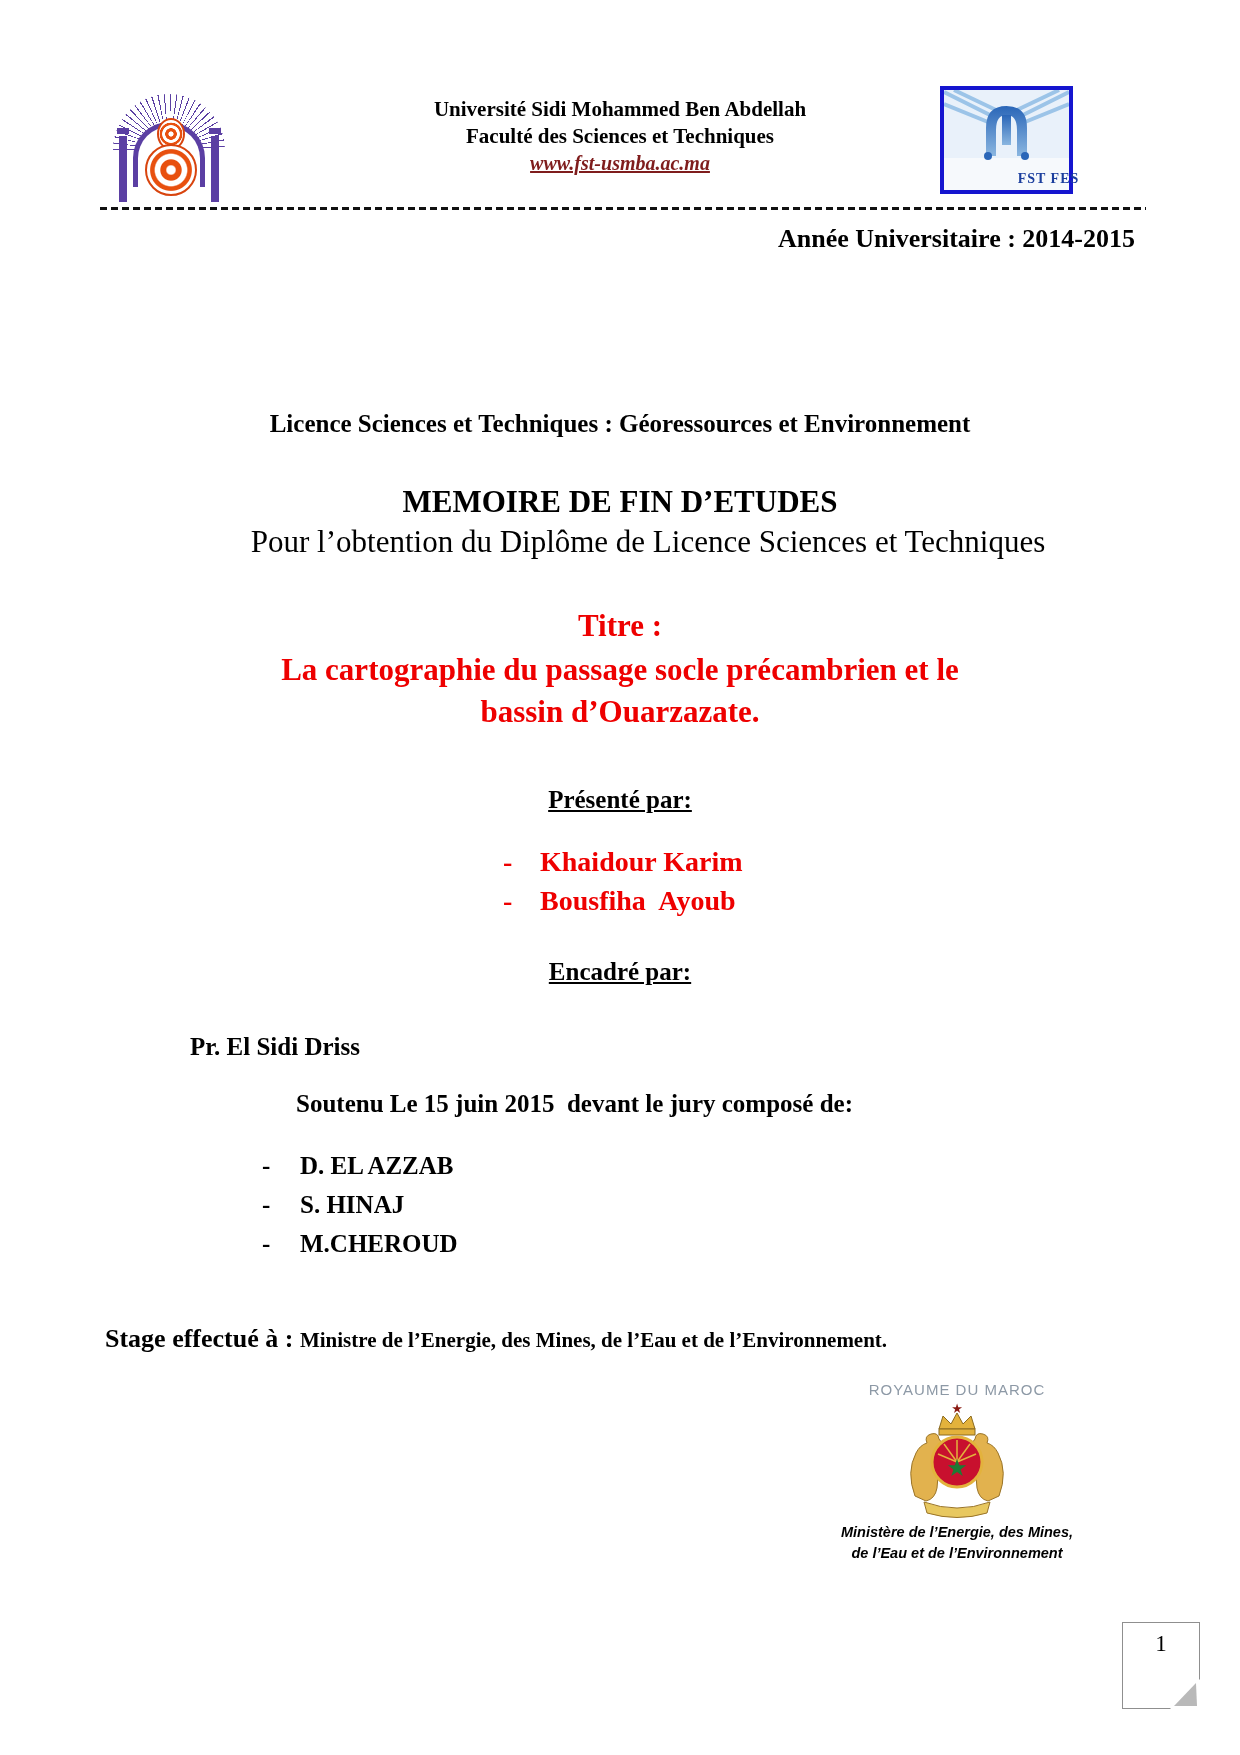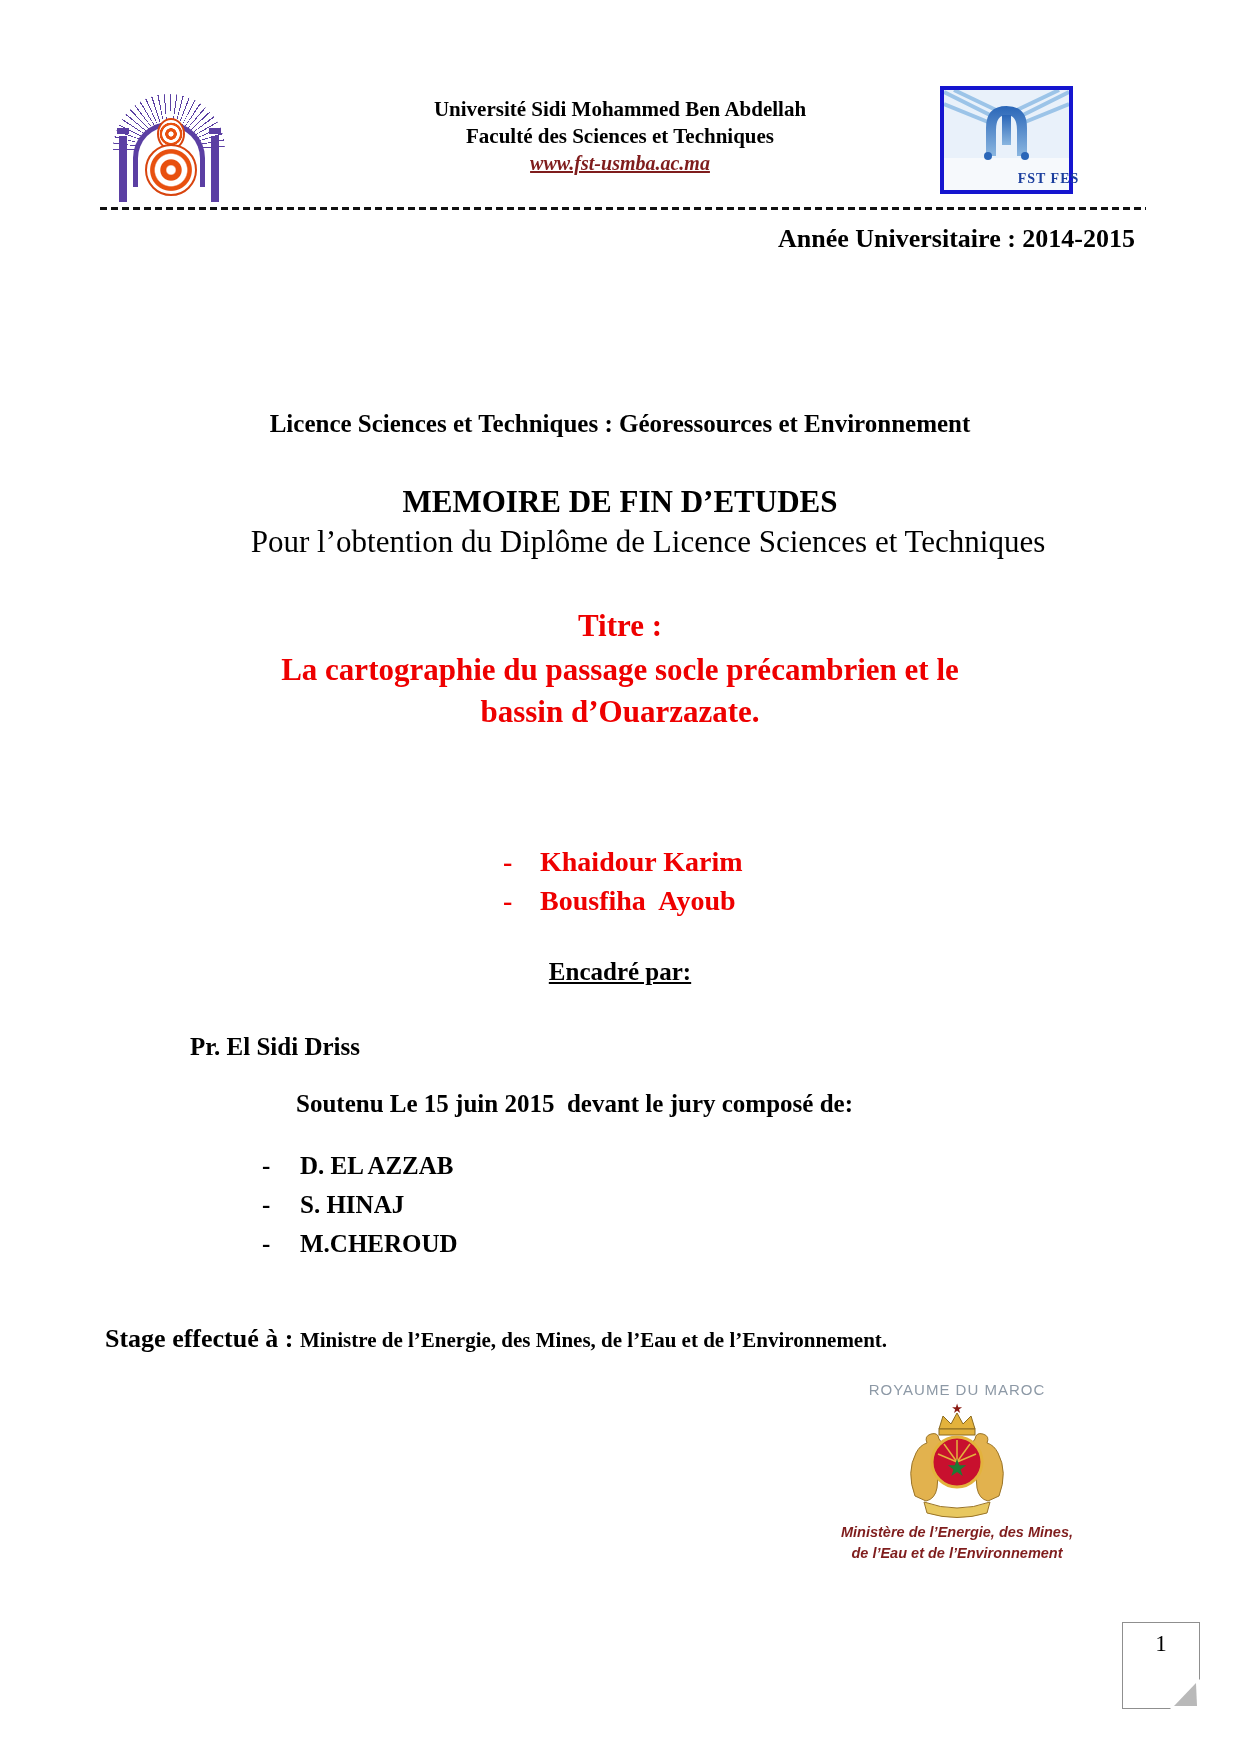--- a/index.html
+++ b/index.html
@@ -145,6 +145,7 @@
   <div class="t-center titre-1 red">La cartographie du passage socle précambrien et le</div>
   <div class="t-center titre-2 red">bassin d’Ouarzazate.</div>
 
+  <div class="t-center presente">Présenté par:</div>
   <div class="abs presenters">
     <div class="presenter-row">
       <span class="dash">-</span><span class="pre">Khaidour Karim</span>

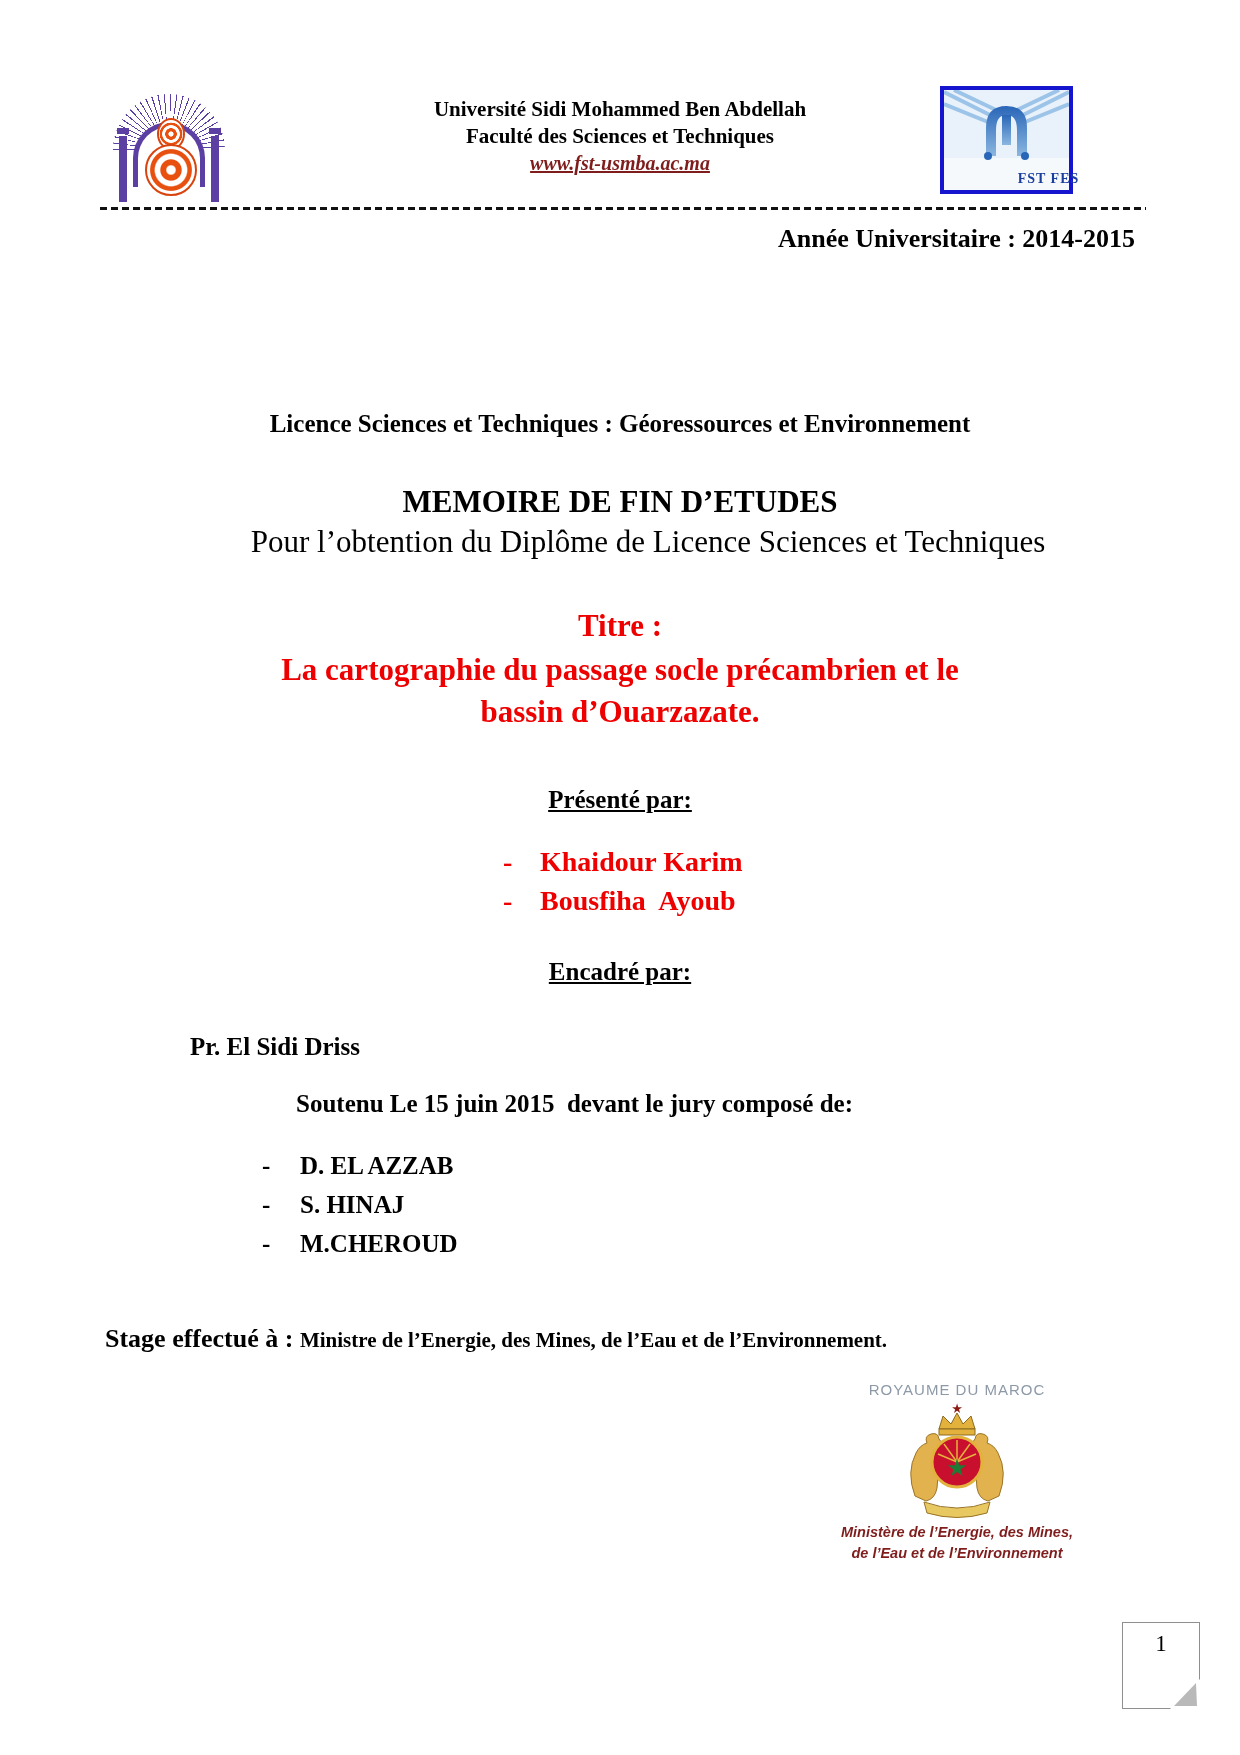--- a/index.html
+++ b/index.html
@@ -81,7 +81,7 @@
   .kingdom { font-family:"Liberation Sans","DejaVu Sans",sans-serif; font-size:15px; letter-spacing:1px; color:#8d99a6; }
   .coa { margin:2px auto 0 auto; display:block; }
   .ministere { font-family:"Liberation Sans","DejaVu Sans",sans-serif; font-weight:bold; font-style:italic;
-               font-size:14.5px; line-height:21px; color:#7f1d1d; }
+               font-size:14.5px; line-height:21px; color:#000000; }
 
   
   .pagenum { left:1122px; top:1622px; width:76px; height:85px; border:1px solid #8f8f8f; background:#fff; }

